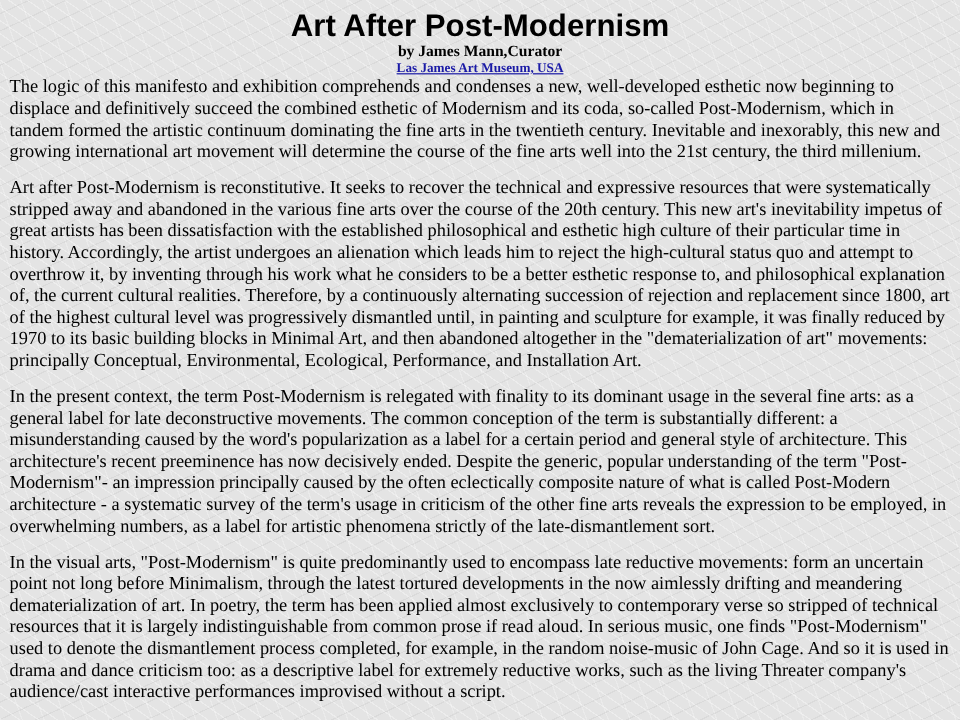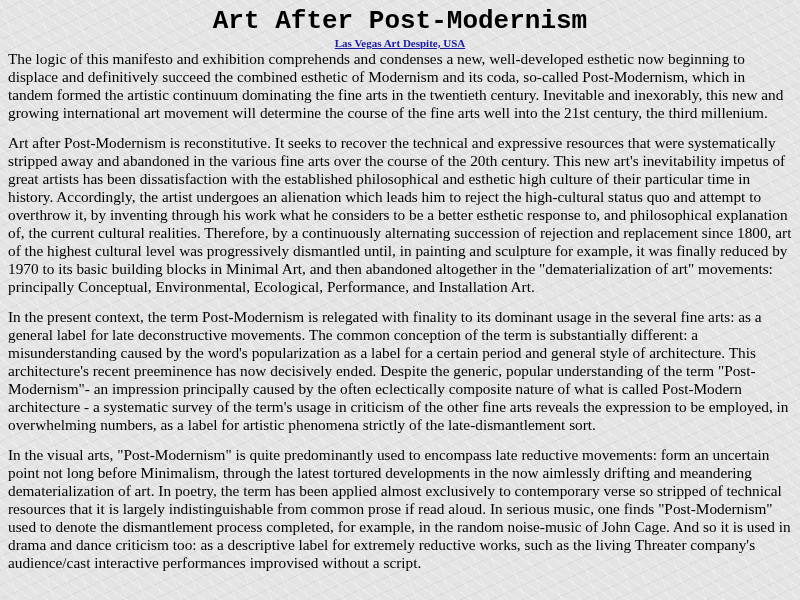--- a/index.html
+++ b/index.html
@@ -17,7 +17,7 @@
   .header { text-align: center; }
   h1 {
     font-size: 26px; font-weight: bold; margin: 0; line-height: 30px;
-    font-family: Liberation Mono, monospace;
+    font-family: Liberation Sans, sans-serif;
   }
   .byline { font-weight: bold; font-size: 13px; line-height: 14px; margin-top: 0; }
   .affil { font-size: 11px; font-weight: bold; line-height: 14px; }

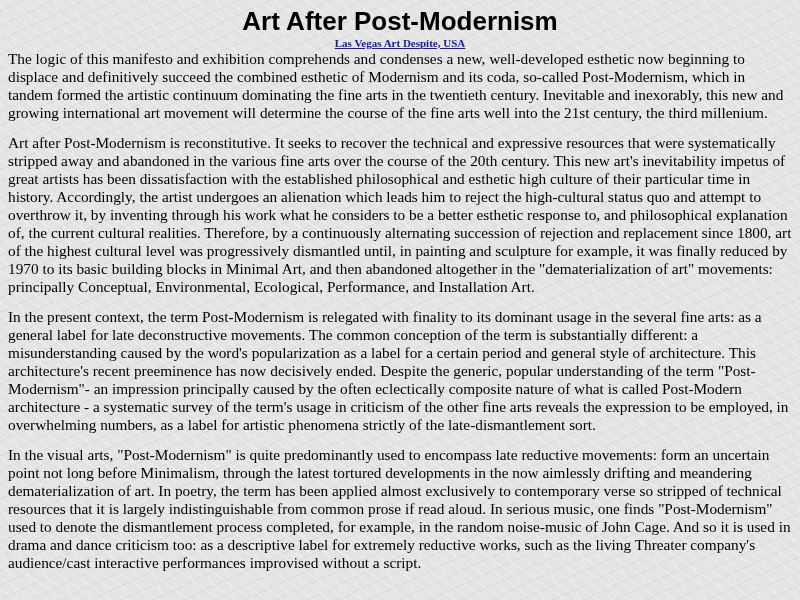--- a/index.html
+++ b/index.html
@@ -33,6 +33,7 @@
 <div class="page">
   <div class="header">
     <h1>Art After Post-Modernism</h1>
+    <div class="byline">by James Mann,Curator</div>
     <div class="affil">
       <a href="#">Las Vegas Art Despite, USA</a>
     </div>

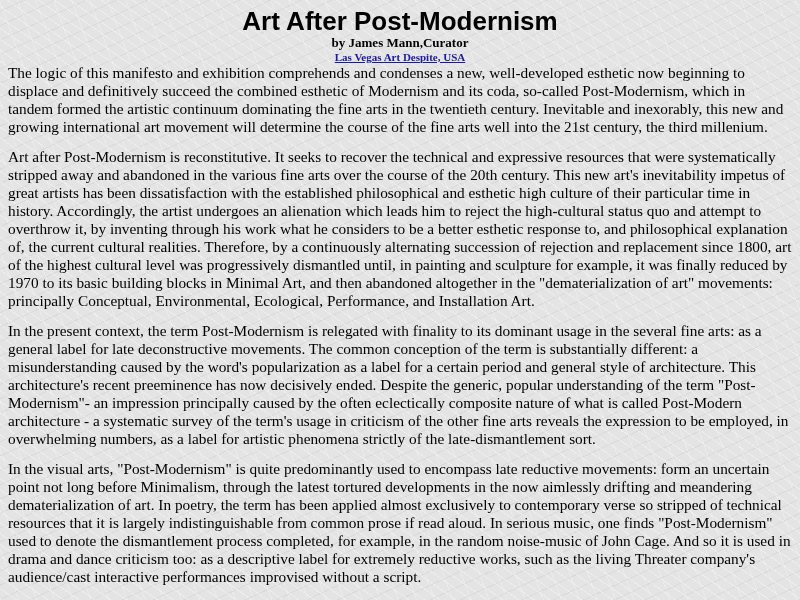--- a/index.html
+++ b/index.html
@@ -35,7 +35,7 @@
     <h1>Art After Post-Modernism</h1>
     <div class="byline">by James Mann,Curator</div>
     <div class="affil">
-      <a href="#">Las Vegas Art Despite, USA</a>
+      <a href="#">Las James Art Museum, USA</a>
     </div>
   </div>
 

